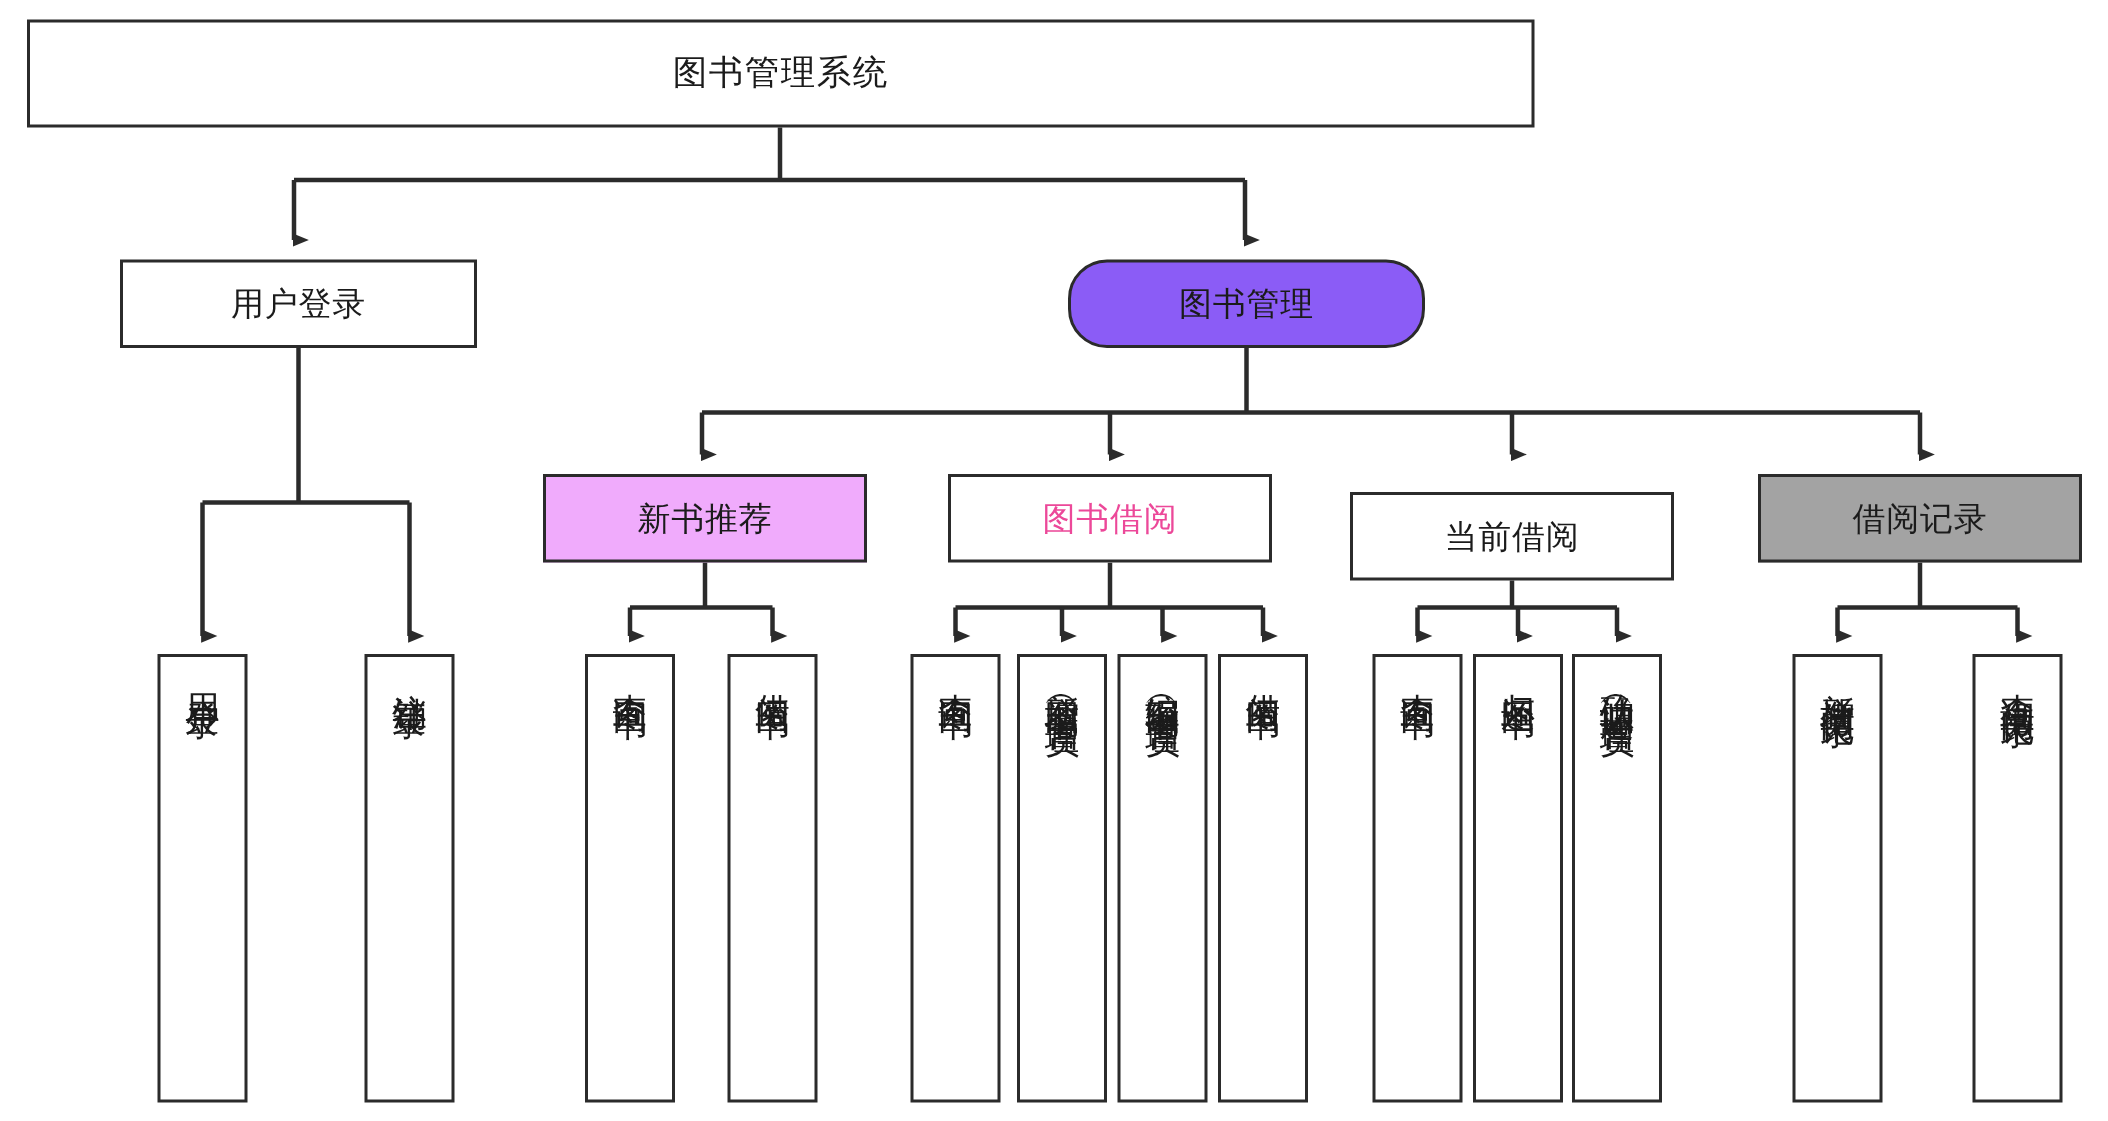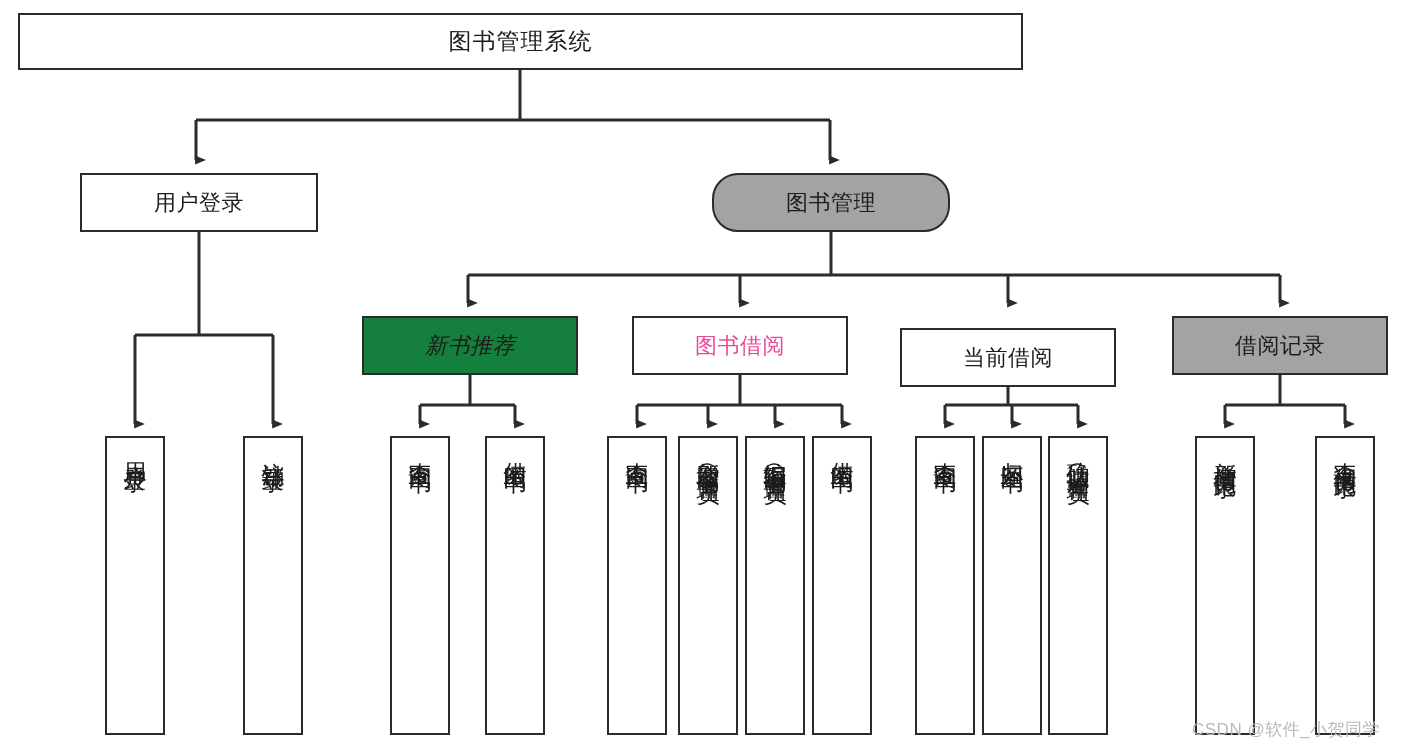--- a/index.html
+++ b/index.html
@@ -123,7 +123,7 @@
     </g>
   </svg>
 
-  <div class="node root horiz" style="left: 18px; top: 13px; width: 1005px; height: 57px; border-color: rgb(43, 43, 43); background: rgb(255, 255, 255);">
+  <div class="node root horiz" style="left: 18px; top: 13px; width: 1005px; height: 72px; border-color: rgb(43, 43, 43); background: rgb(255, 255, 255);">
     <span class="label" style="color: rgb(27, 27, 27);">图书管理系统</span>
   </div>
 

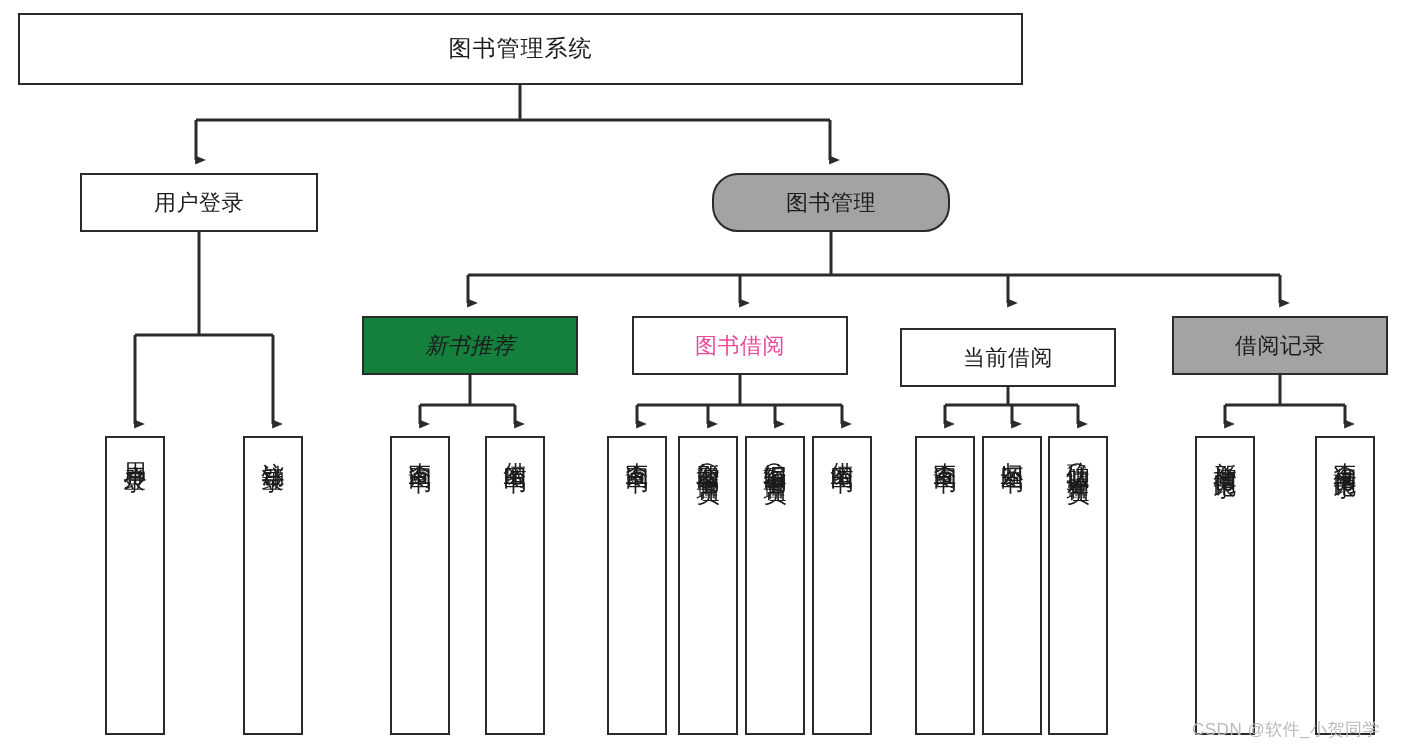--- a/index.html
+++ b/index.html
@@ -130,7 +130,7 @@
   <div class="node horiz" style="left: 80px; top: 173px; width: 238px; height: 59px; border-color: rgb(43, 43, 43); background: rgb(255, 255, 255);">
     <span class="label" style="color: rgb(27, 27, 27);">用户登录</span>
   </div>
-  <div class="node horiz" style="left: 712px; top: 173px; width: 238px; height: 59px; border-color: rgb(43, 43, 43); background: #a3a3a3; border-radius: 26px;">
+  <div class="node horiz" style="left: 712px; top: 173px; width: 238px; height: 59px; border-color: rgb(43, 43, 43); background: #8b5cf6; border-radius: 26px;">
     <span class="label" style="color: rgb(27, 27, 27);">图书管理</span>
   </div>
 

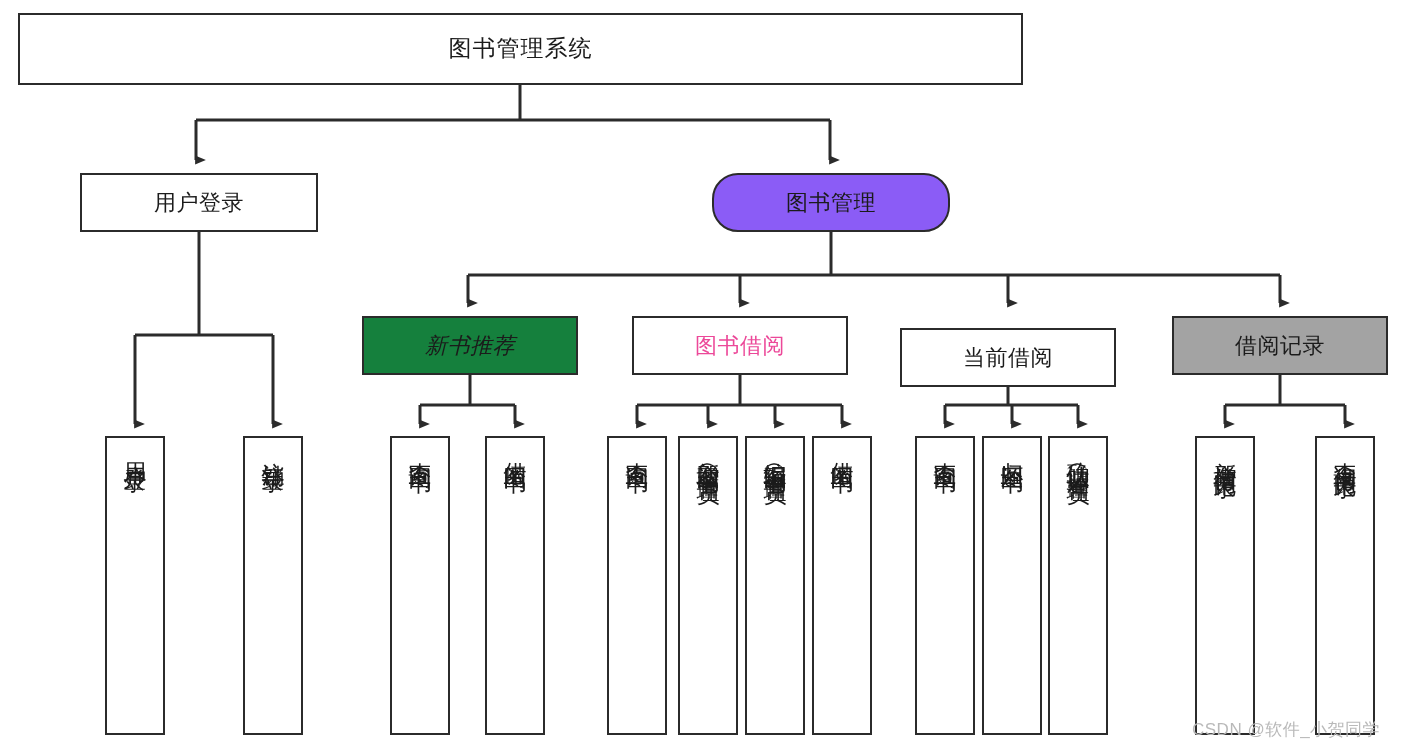--- a/index.html
+++ b/index.html
@@ -134,7 +134,7 @@
     <span class="label" style="color: rgb(27, 27, 27);">图书管理</span>
   </div>
 
-  <div class="node horiz" style="left: 362px; top: 316px; width: 216px; height: 59px; border-color: rgb(43, 43, 43); background: #15803d; font-style: italic;">
+  <div class="node horiz" style="left: 362px; top: 316px; width: 216px; height: 59px; border-color: rgb(43, 43, 43); background: #f0abfc;">
     <span class="label" style="color: rgb(27, 27, 27);">新书推荐</span>
   </div>
   <div class="node horiz" style="left: 632px; top: 316px; width: 216px; height: 59px; border-color: rgb(43, 43, 43); background: rgb(255, 255, 255);">

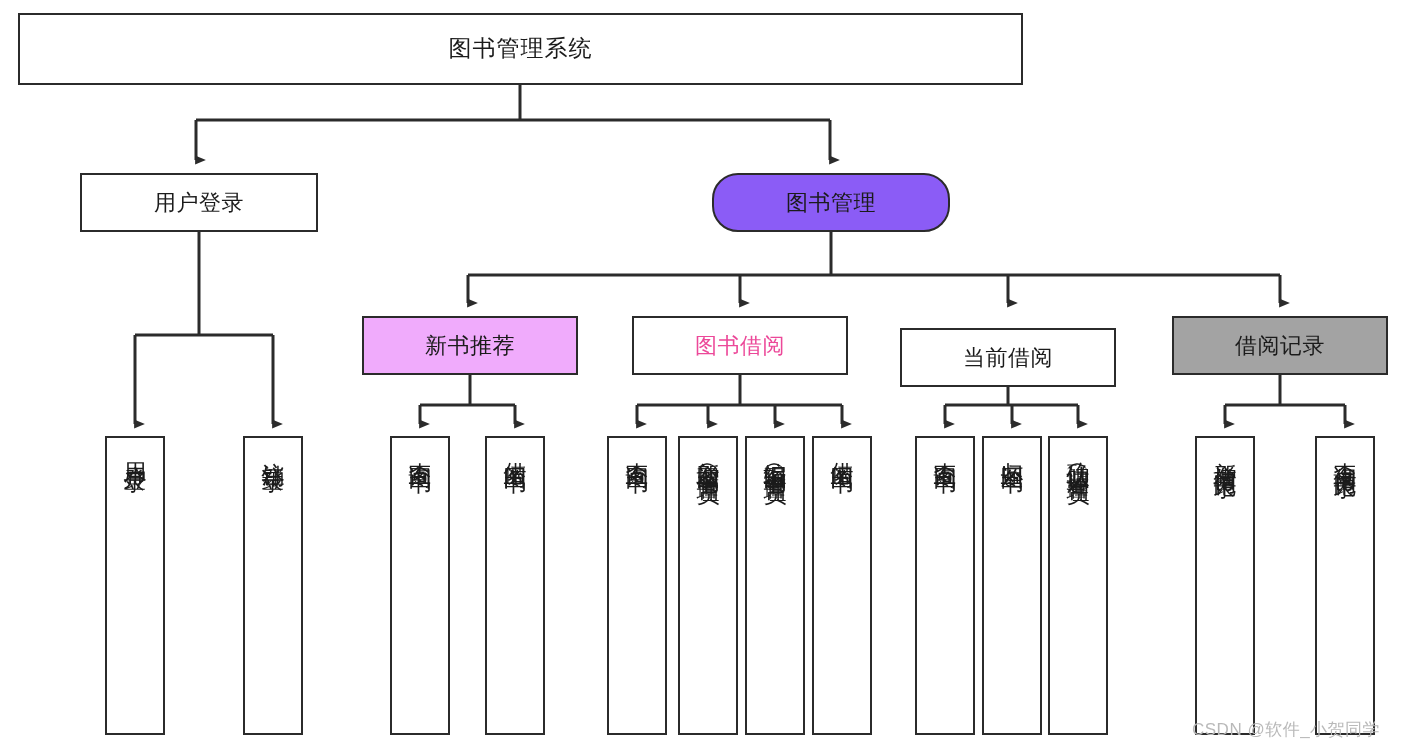--- a/index.html
+++ b/index.html
@@ -187,7 +187,6 @@
     <span class="label" style="color: rgb(27, 27, 27);">查询借阅记录</span>
   </div>
 
-  <div class="watermark" style="left: 1192px; top: 718px;">CSDN @软件_小贺同学</div>
 
 </div>
 

